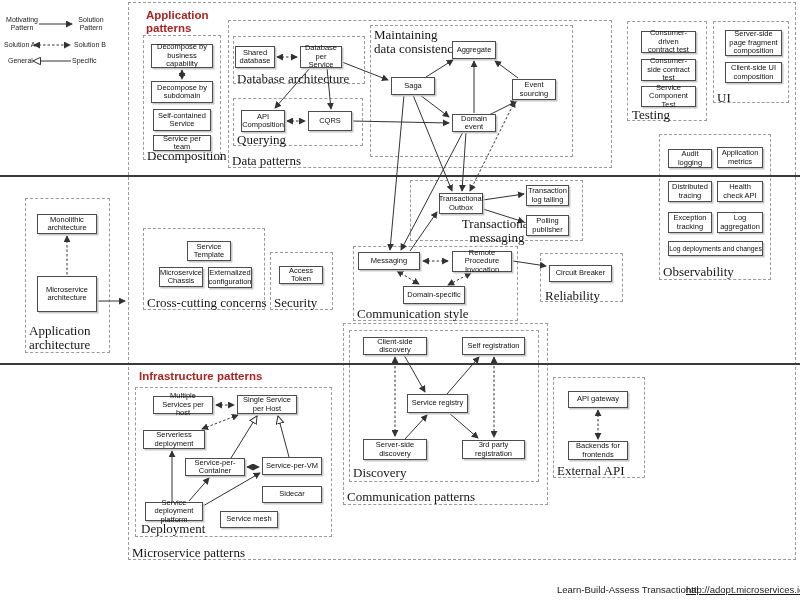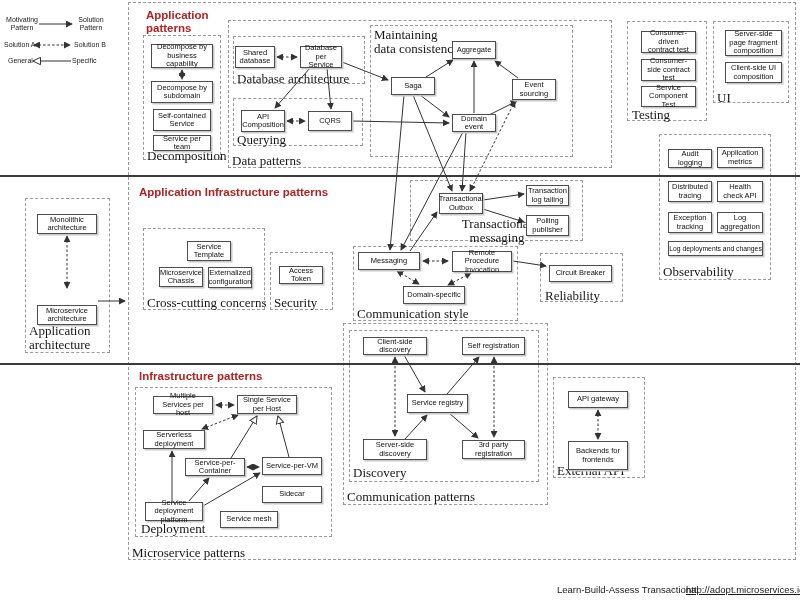--- a/index.html
+++ b/index.html
@@ -120,7 +120,6 @@
   <div class="leg" style="left:72px;top:57px">Specific</div>
 
   <div class="rtitle" style="left:146px;top:9px;width:64px">Application patterns</div>
-  <div class="rtitle" style="left:139px;top:186px;white-space:nowrap">Application Infrastructure patterns</div>
   <div class="rtitle" style="left:139px;top:370px;white-space:nowrap">Infrastructure patterns</div>
 
   <div class="glabel" style="left:147px;top:148px">Decomposition</div>

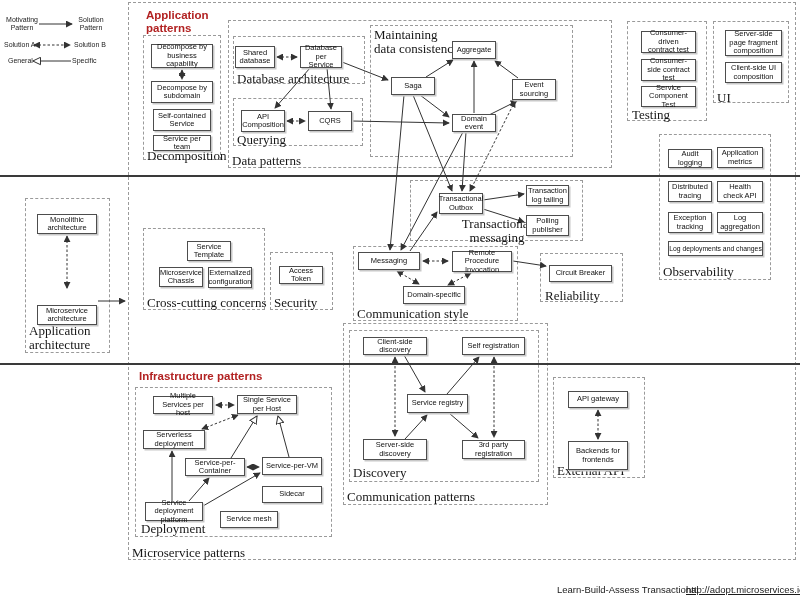--- a/index.html
+++ b/index.html
@@ -167,7 +167,7 @@
   <div class="node" style="left:717px;top:212px;width:46px;height:21px">Log aggregation</div>
   <div class="node tiny" style="left:668px;top:241px;width:95px;height:15px">Log deployments and changes</div>
   <div class="node" style="left:37px;top:214px;width:60px;height:20px">Monolithic architecture</div>
-  <div class="node" style="left:37px;top:305px;width:60px;height:20px">Microservice architecture</div>
+  <div class="node" style="left:37px;top:276px;width:60px;height:36px">Microservice architecture</div>
   <div class="node" style="left:187px;top:241px;width:44px;height:20px">Service Template</div>
   <div class="node" style="left:159px;top:267px;width:44px;height:20px">Microservice Chassis</div>
   <div class="node" style="left:208px;top:267px;width:44px;height:21px">Externalized configuration</div>

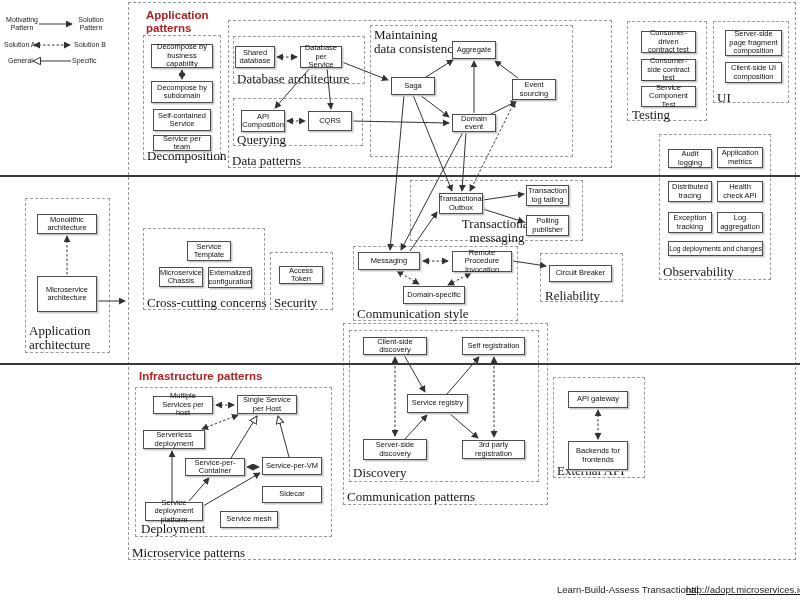--- a/index.html
+++ b/index.html
@@ -193,7 +193,7 @@
   <div class="node" style="left:145px;top:502px;width:58px;height:19px">Service deployment platform</div>
   <div class="node" style="left:220px;top:511px;width:58px;height:17px">Service mesh</div>
   <div class="node" style="left:568px;top:391px;width:60px;height:17px">API gateway</div>
-  <div class="node" style="left:568px;top:441px;width:60px;height:29px">Backends for frontends</div>
+  <div class="node" style="left:568px;top:441px;width:60px;height:19px">Backends for frontends</div>
 
   <div class="foot" style="left:557px;top:584px">Learn-Build-Assess Transactional</div>
   <a class="foot" href="#" style="left:686px;top:584px">http://adopt.microservices.io</a>

